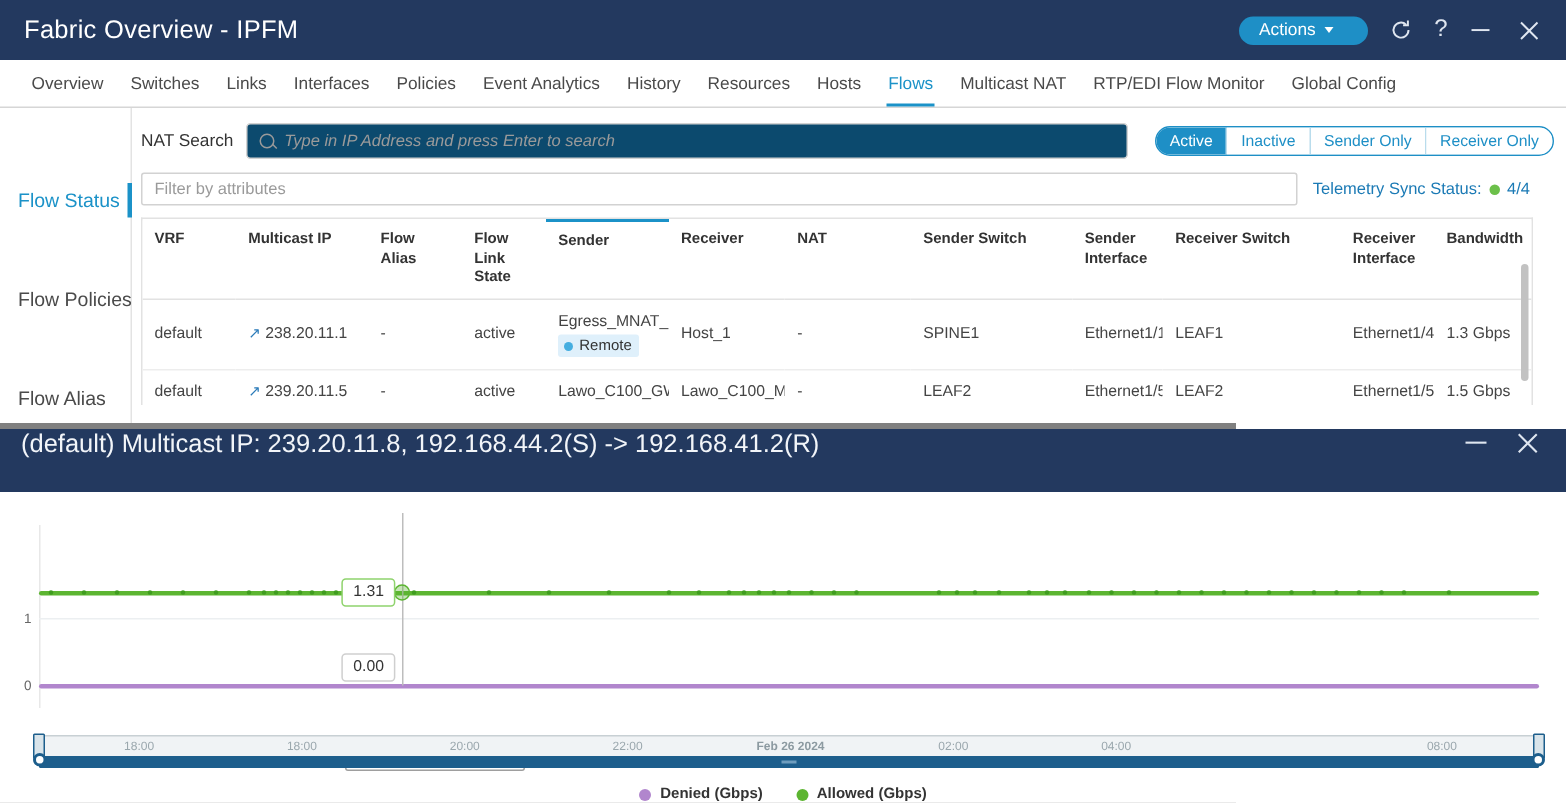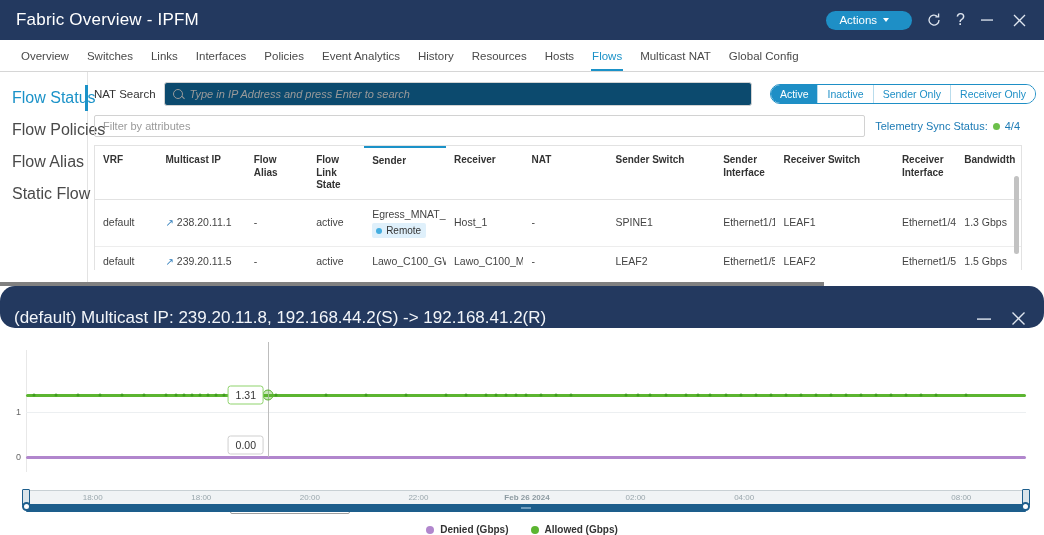--- a/index.html
+++ b/index.html
@@ -176,6 +176,7 @@
       <div class="tab">Hosts</div>
       <div class="tab active">Flows</div>
       <div class="tab">Multicast NAT</div>
+      <div class="tab">RTP/EDI Flow Monitor</div>
       <div class="tab">Global Config</div>
     </div>
 

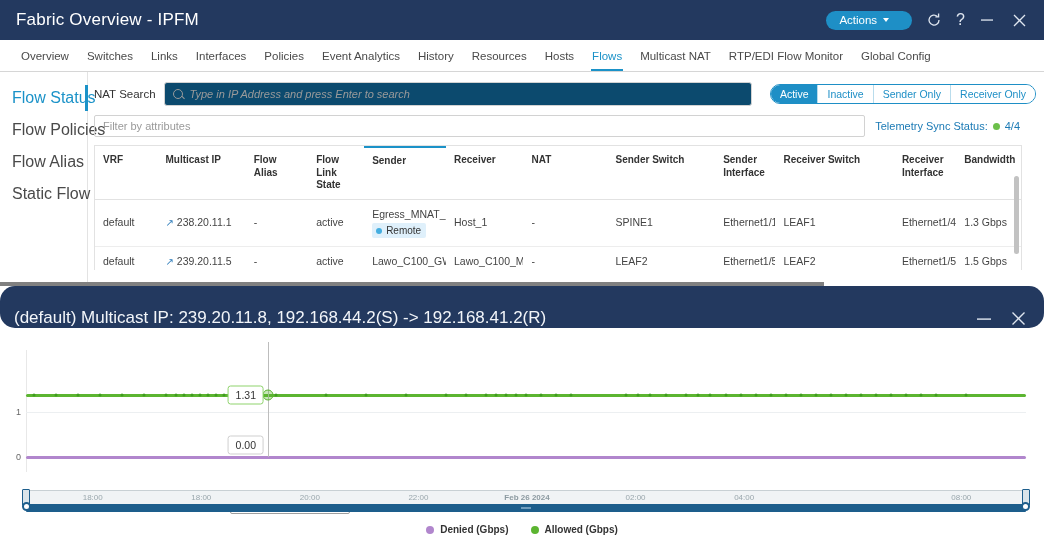--- a/index.html
+++ b/index.html
@@ -42,7 +42,7 @@
   
   .top-body { display:flex; height:210px; }
   .leftnav { width:88px; padding-top:10px; border-right:1px solid #e3e3e3; background:#fff; }
-  .leftnav .item { font-size:16px; color:#4a4a4a; padding:7px 10px 7px 12px; cursor:pointer; position:relative; white-space:nowrap;}
+  .leftnav .item { font-size:13px; color:#4a4a4a; padding:7px 10px 7px 12px; cursor:pointer; position:relative; white-space:nowrap;margin-top:37px;}
   .leftnav .item.active { color:#1b92c8; }
   .leftnav .item.active:after{ content:''; position:absolute; right:-1px; top:3px; bottom:3px; width:3px; background:#1b92c8;}
 

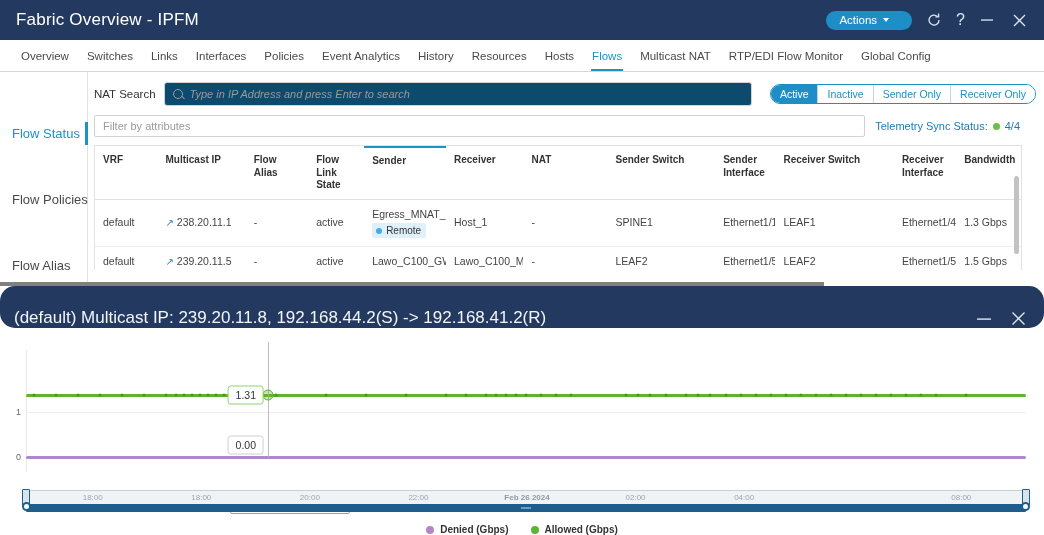--- a/index.html
+++ b/index.html
@@ -90,7 +90,7 @@
 
   
   .win-bot { position:absolute; left:0; top:286px; width:1044px; height:249px; background:#fff; overflow:hidden;}
-  .bot-titlebar { height:42px; background:#23395f; display:flex; align-items:flex-end; padding:0 14px 0 14px;border-radius:15px; }
+  .bot-titlebar { height:42px; background:#23395f; display:flex; align-items:flex-start; padding:0 14px 0 14px; }
   .bot-titlebar .title { color:#f2f5f9; font-size:17px; flex:1; }
 
   .chartarea { position:relative; height:207px; background:#fff; padding:0; }

